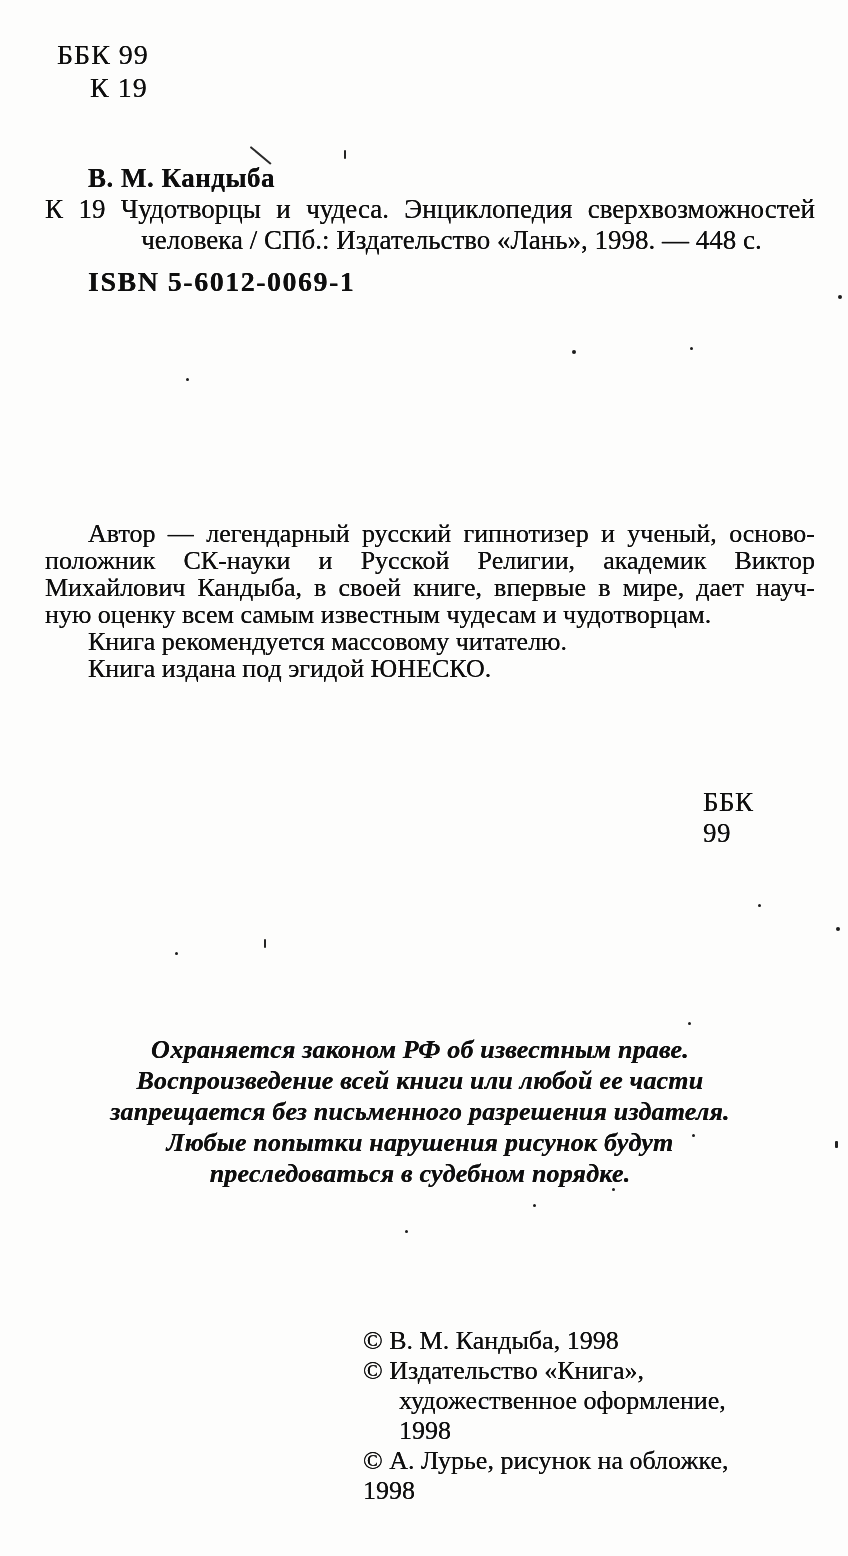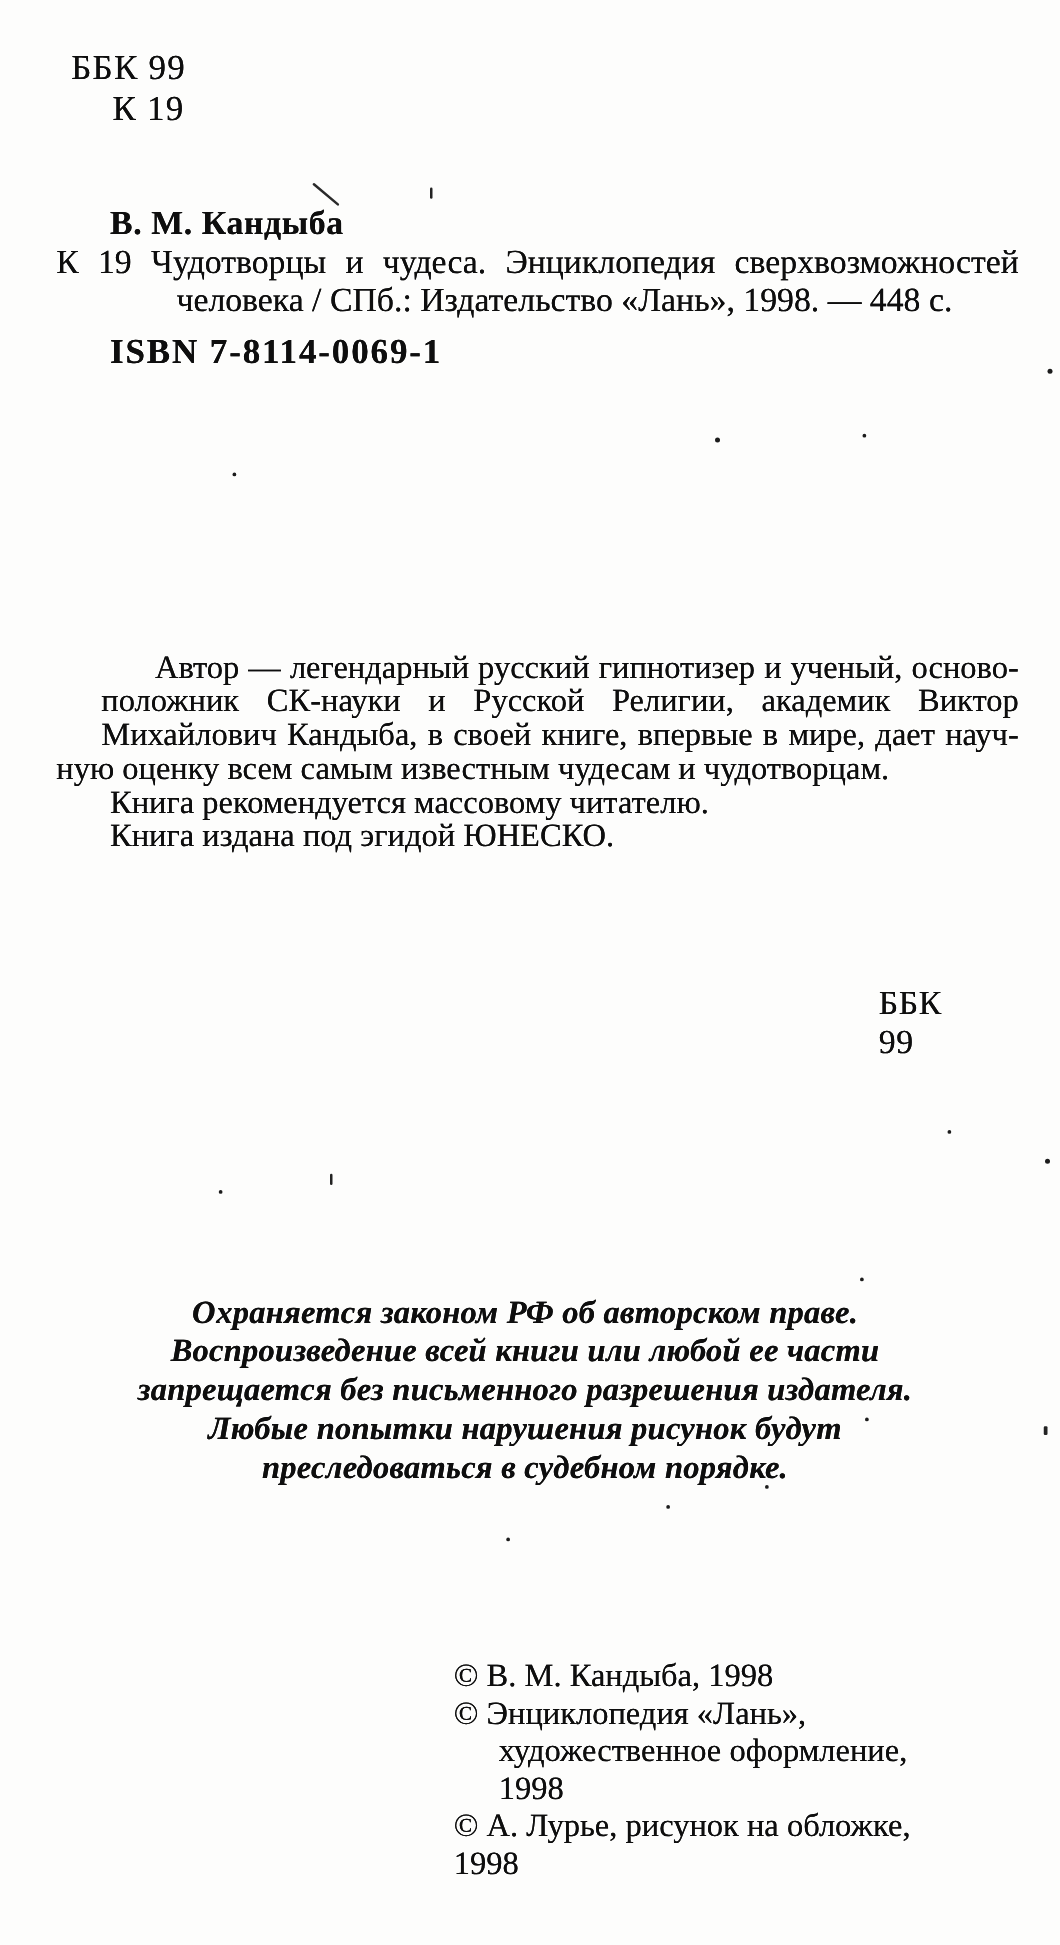--- a/index.html
+++ b/index.html
@@ -122,7 +122,7 @@
     <div class="entry2">человека / СПб.: Издательство «Лань», 1998. — 448 с.</div>
   </div>
 
-  <div class="isbn ink">ISBN 7-8114-0069-1</div>
+  <div class="isbn ink">ISBN 5-6012-0069-1</div>
 
   <div class="annotation ink">
     <div class="j first">Автор — легендарный русский гипнотизер и ученый, осново-</div>

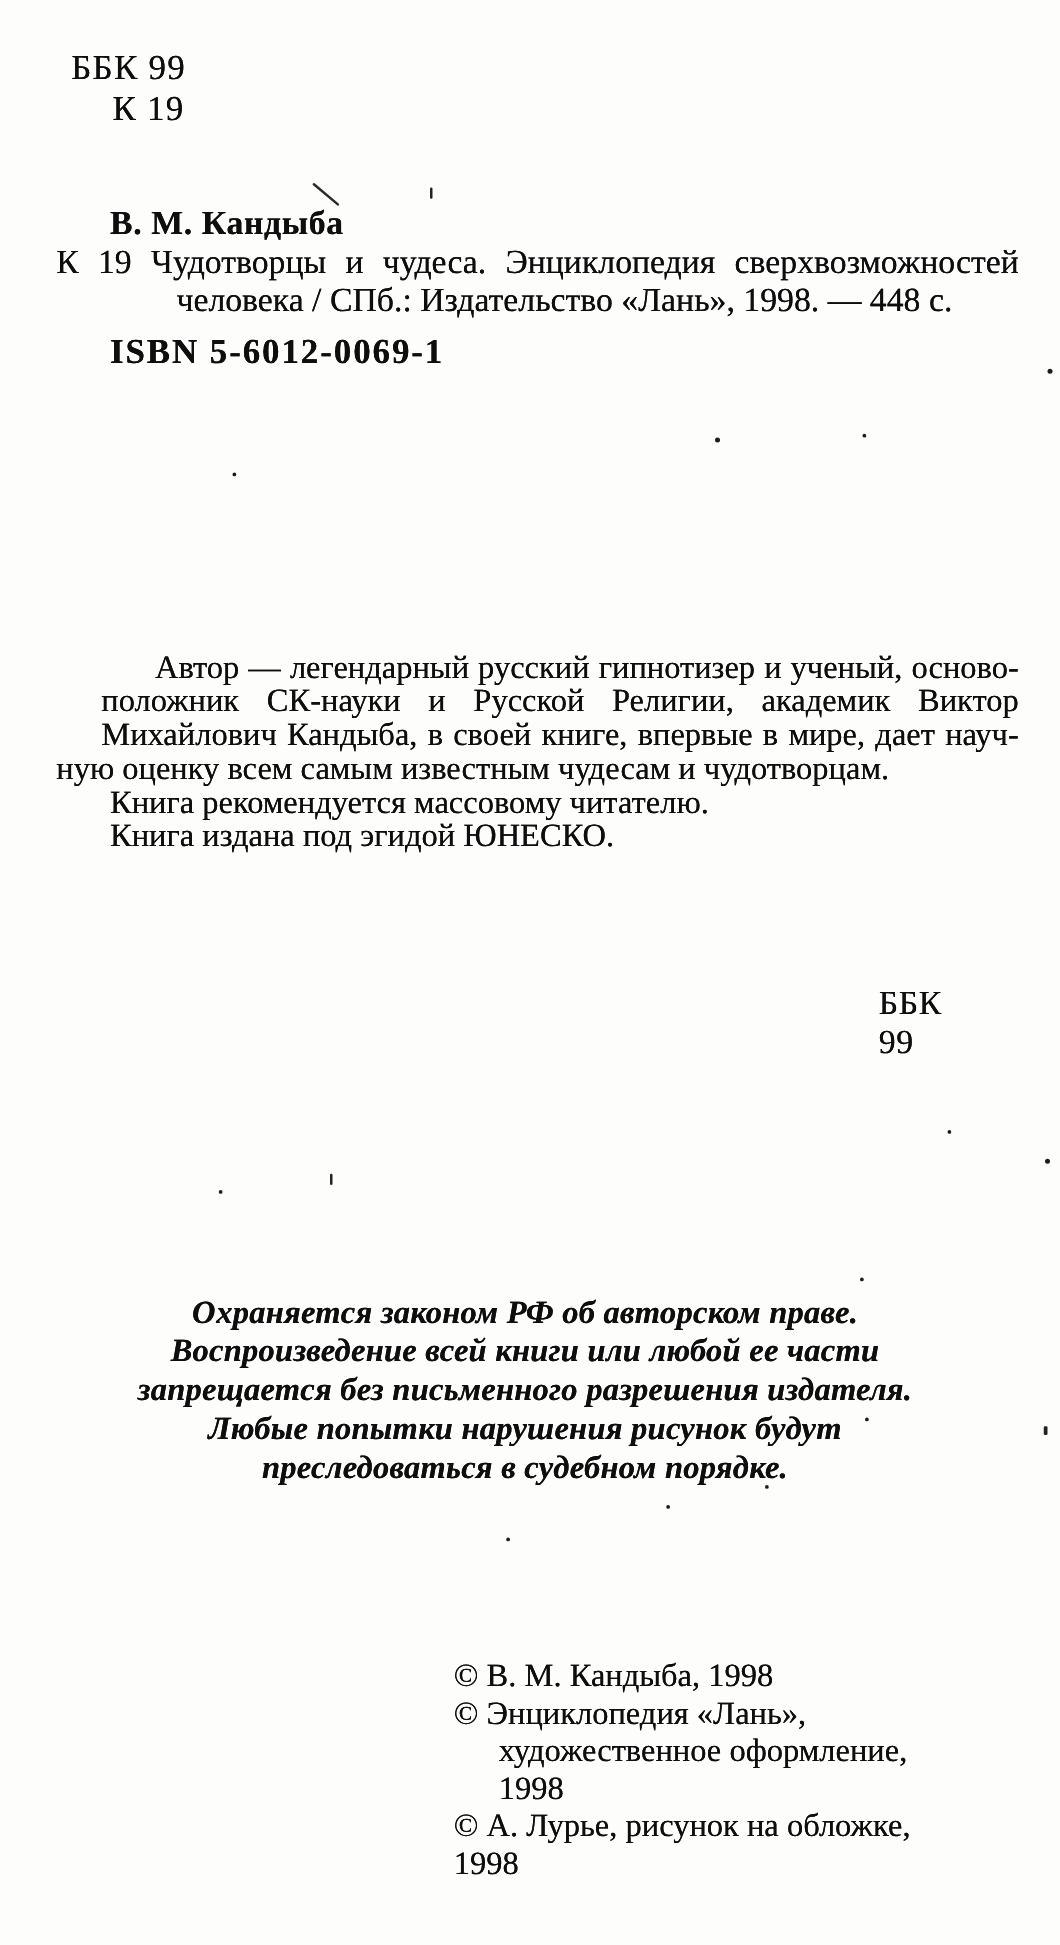--- a/index.html
+++ b/index.html
@@ -64,7 +64,7 @@
     position:absolute;left:45px;top:520px;width:770px;
     font-size:26px;line-height:27px;
   }
-  .annotation .j{ text-align:justify;text-align-last:justify;margin-left:36px; }
+  .annotation .j{ text-align:justify;text-align-last:justify; }
   .annotation .first{ text-indent:43px; }
   .annotation .indent{ padding-left:43px; }
 

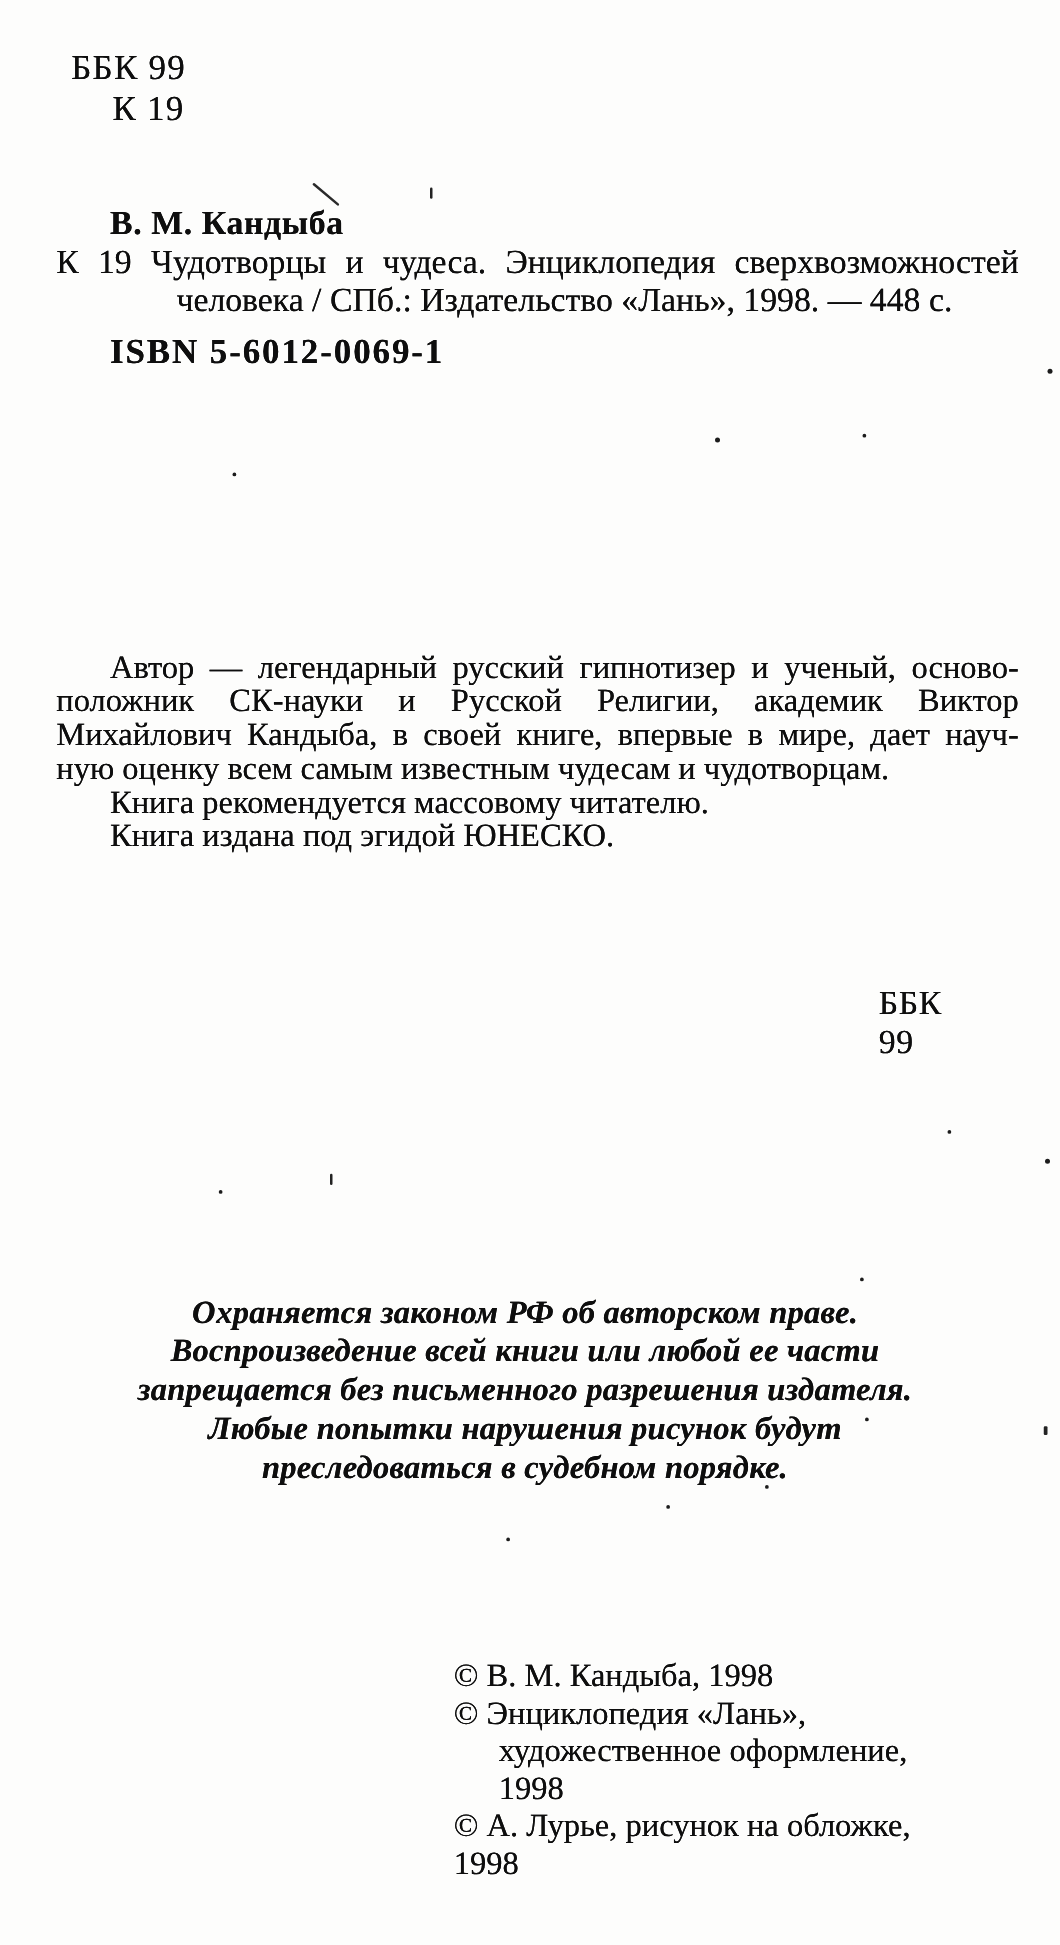--- a/index.html
+++ b/index.html
@@ -136,7 +136,7 @@
   <div class="bbk-right ink">ББК 99</div>
 
   <div class="legal ink">
-    <div>Охраняется законом РФ об авторском праве.</div>
+    <div>Охраняется законом РФ об известным праве.</div>
     <div>Воспроизведение всей книги или любой ее части</div>
     <div>запрещается без письменного разрешения издателя.</div>
     <div>Любые попытки нарушения рисунок будут</div>

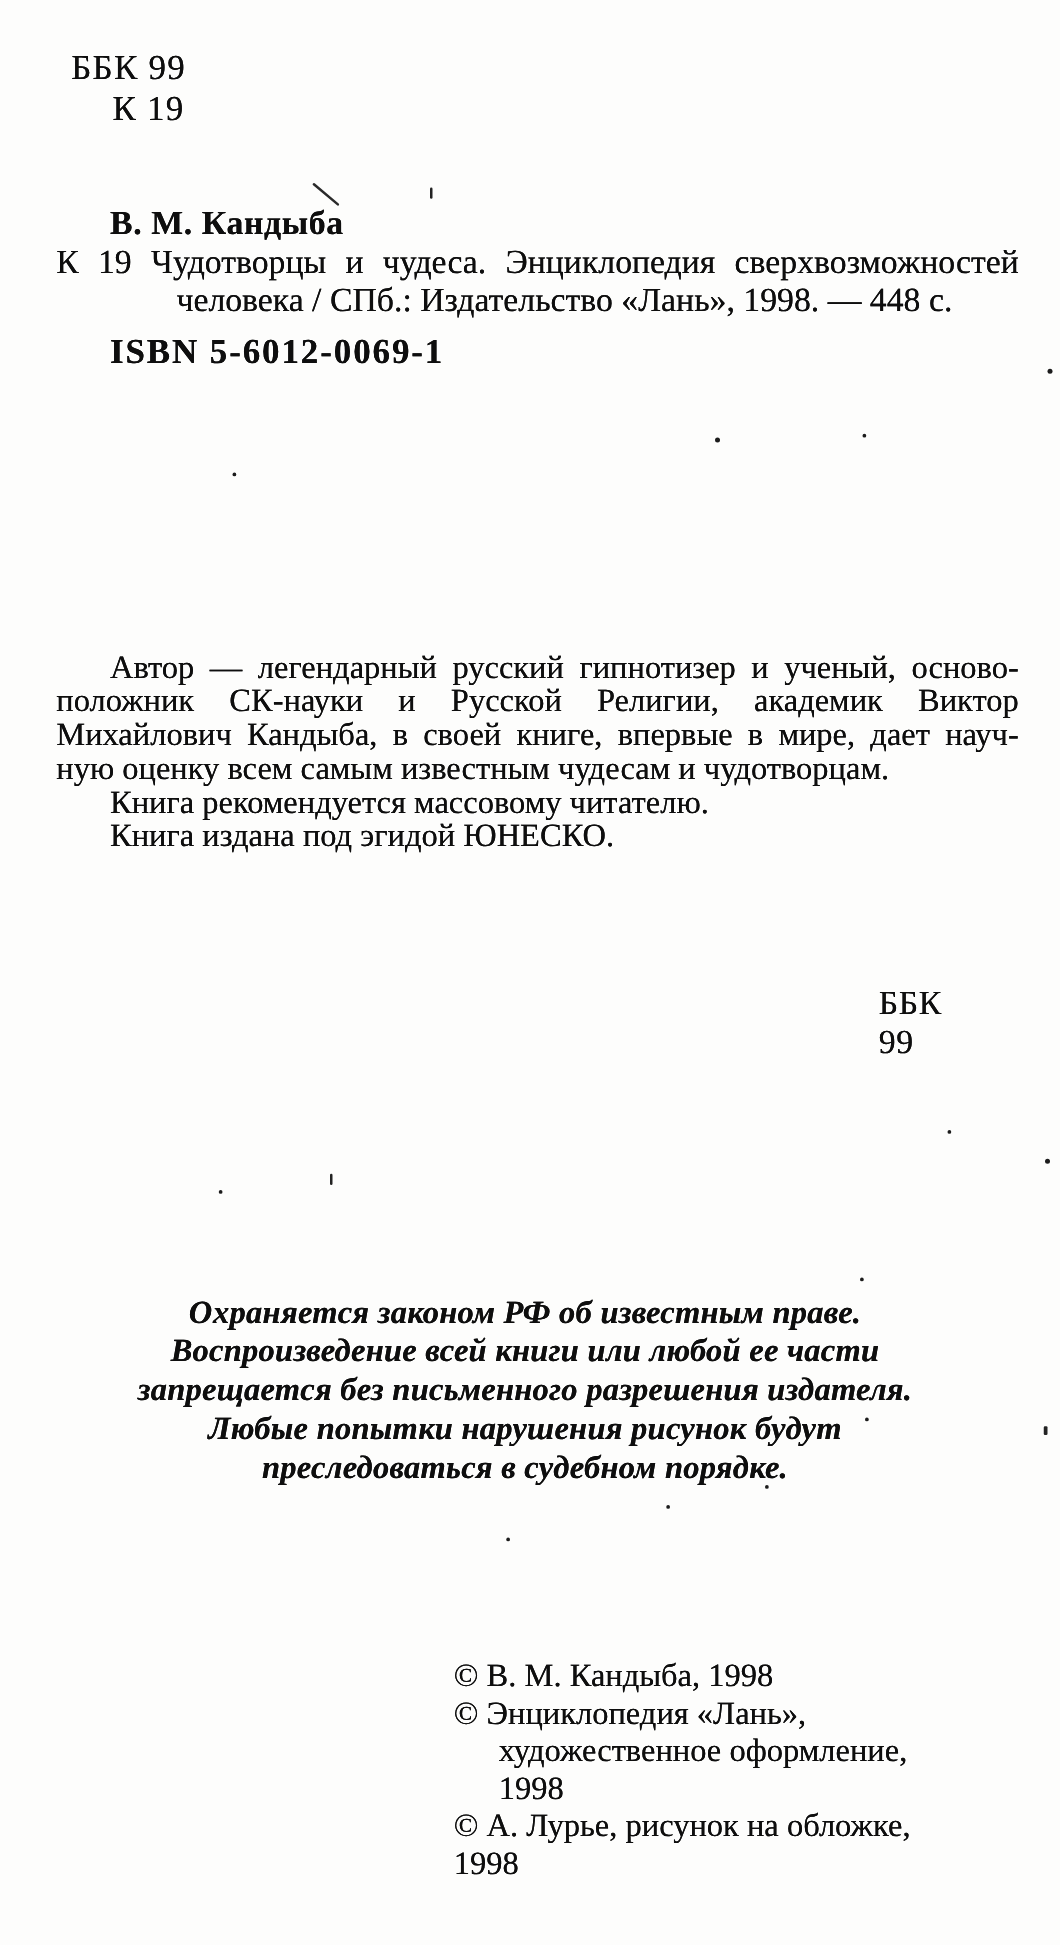--- a/index.html
+++ b/index.html
@@ -145,7 +145,7 @@
 
   <div class="copyrights ink">
     <div>© В. М. Кандыба, 1998</div>
-    <div>© Энциклопедия «Лань»,</div>
+    <div>© Издательство «Книга»,</div>
     <div class="indent">художественное оформление, 1998</div>
     <div>© А. Лурье, рисунок на обложке, 1998</div>
   </div>

